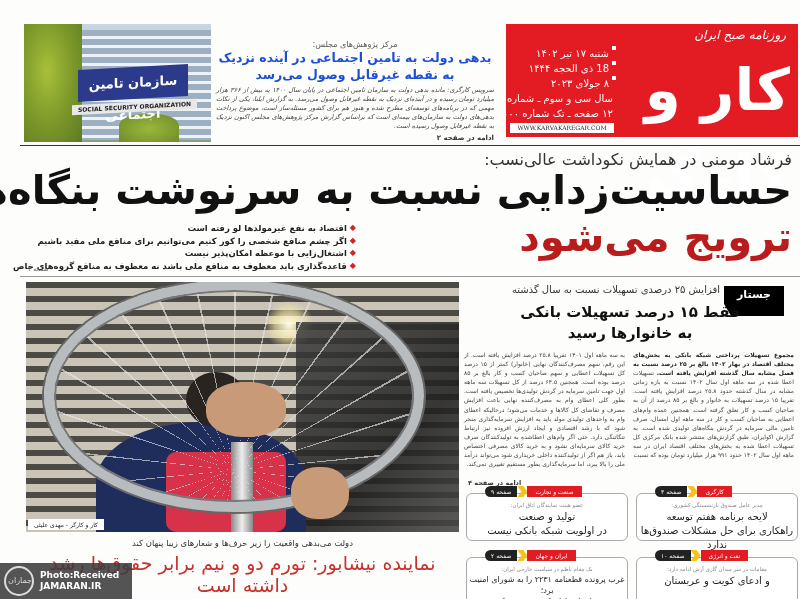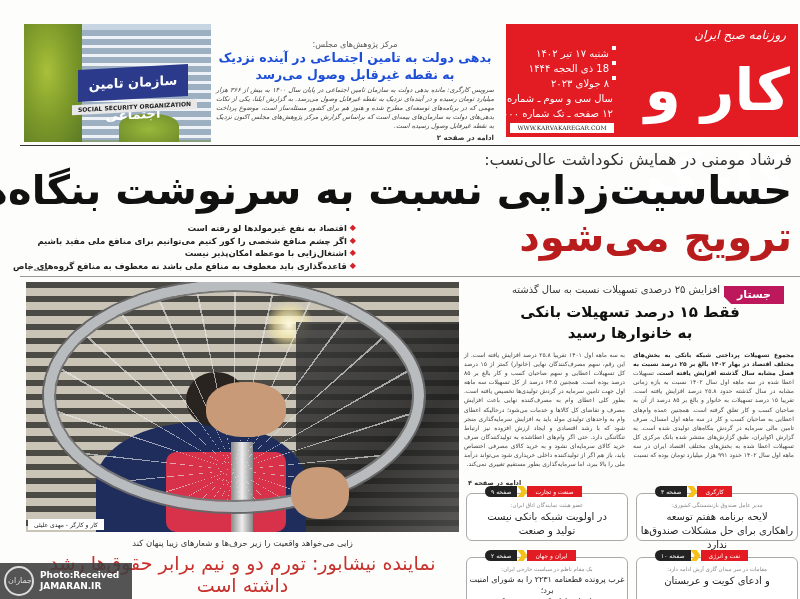--- a/index.html
+++ b/index.html
@@ -71,7 +71,7 @@
   .watermark .txt { color: #fff; font-size: 9px; line-height: 11px; margin-left: 6px; font-weight: bold; }
 
   
-  .rc-badge { position: absolute; left: 724px; top: 286px; width: 60px; height: 18px; background: #be185d; color: #fff; font-weight: bold; font-size: 11px; text-align: center; line-height: 18px; clip-path: polygon(0 0, 100% 0, 100% 100%, 12% 100%, 0 60%); }
+  .rc-badge { position: absolute; left: 724px; top: 286px; width: 60px; height: 30px; background: #000000; color: #fff; font-weight: bold; font-size: 11px; text-align: center; line-height: 18px; clip-path: polygon(0 0, 100% 0, 100% 100%, 12% 100%, 0 60%); }
   .rc-kicker { position: absolute; left: 500px; top: 284px; width: 220px; text-align: right; font-size: 10px; color: #333; }
   .rc-head { position: absolute; left: 470px; top: 302px; width: 320px; text-align: center; font-size: 15px; font-weight: bold; color: #111; line-height: 21px; }
   .rc-body { position: absolute; left: 464px; top: 350px; width: 330px; display: flex; gap: 8px; direction: rtl; }

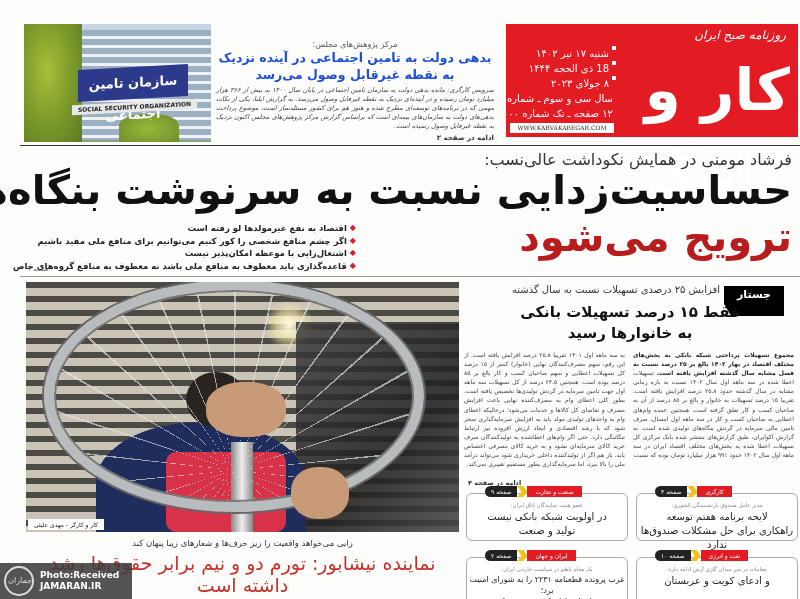--- a/index.html
+++ b/index.html
@@ -214,8 +214,8 @@
     </div>
     <div class="sub">عضو هیئت نمایندگان اتاق ایران:</div>
     <div class="title">
+      <div>تولید و صنعت</div>
       <div>در اولویت شبکه بانکی نیست</div>
-      <div>تولید و صنعت</div>
     </div>
   </div>
 

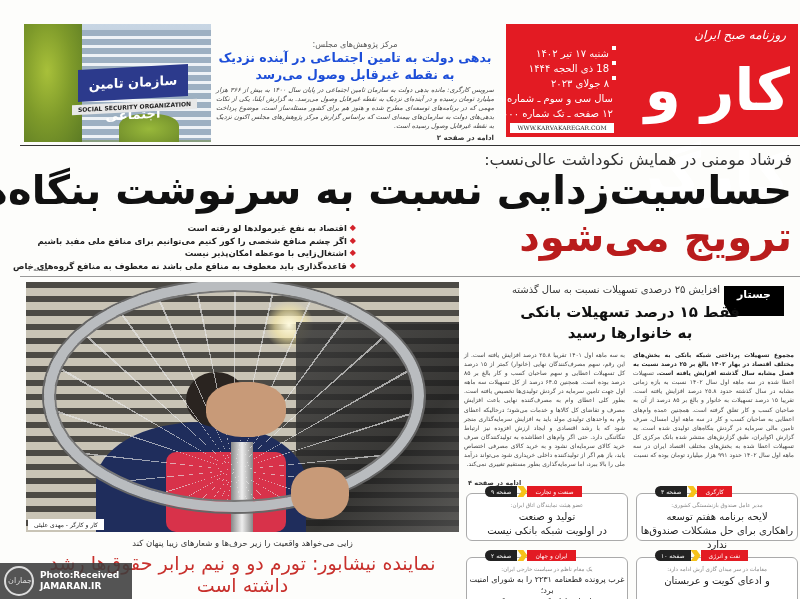--- a/index.html
+++ b/index.html
@@ -180,7 +180,7 @@
     <div class="caption">کار و کارگر - مهدی علیئی</div>
   </div>
 
-  <div class="bl-kicker">زایی می‌خواهد واقعیت را زیر حرف‌ها و شعارهای زیبا پنهان کند</div>
+  <div class="bl-kicker">دولت می‌بدهی واقعیت را زیر حرف‌ها و شعارهای زیبا پنهان کند</div>
   <div class="bl-head">نماینده نیشابور: تورم دو و نیم برابر حقوق‌ها رشد داشته است</div>
 
   <div class="watermark">

